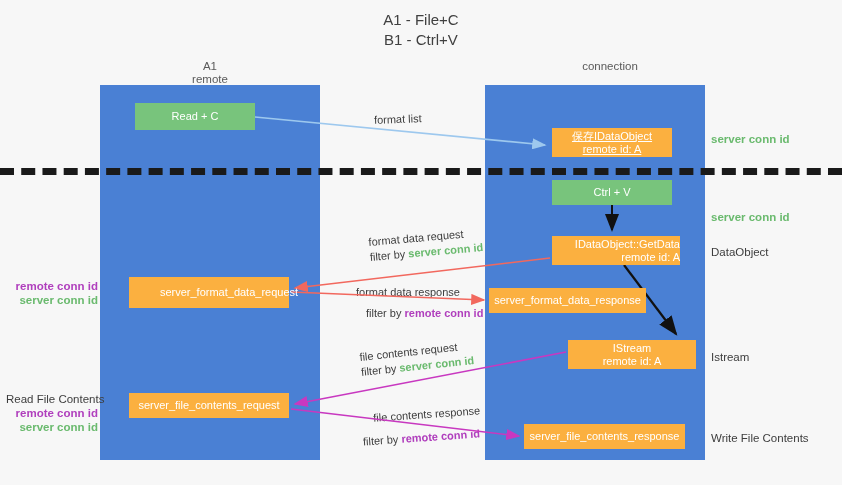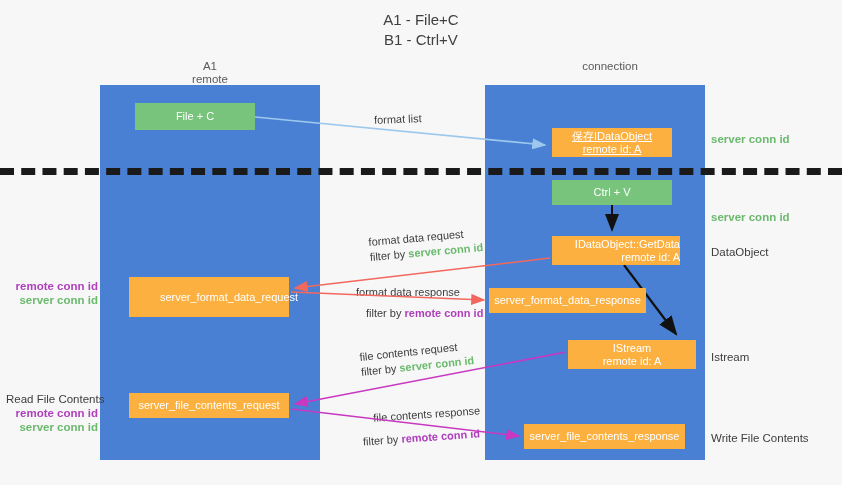--- a/index.html
+++ b/index.html
@@ -142,7 +142,7 @@
   <div id="separator" class="abs"></div>
 
   <div id="n-ctrlc" class="abs node green">
-    <span>File + C</span>
+    <span>Read + C</span>
   </div>
 
   <div id="n-idataobject" class="abs node orange">

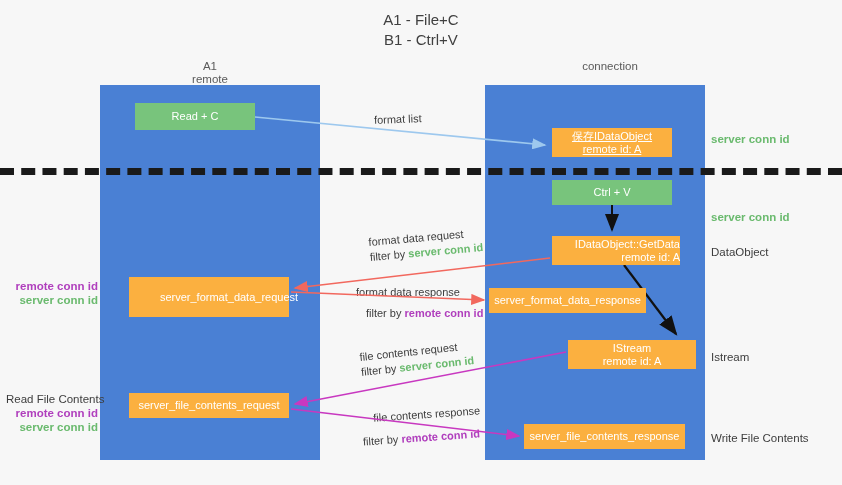--- a/index.html
+++ b/index.html
@@ -53,7 +53,7 @@
   #n-ctrlv{left:552px;top:180px;width:120px;height:25px;}
   #n-getdata{left:552px;top:236px;width:128px;height:29px;align-items:flex-end;}
   #n-istream{left:568px;top:340px;width:128px;height:29px;}
-  #n-fmt-req{left:129px;top:277px;width:160px;height:40px;padding-left:40px;}
+  #n-fmt-req{left:129px;top:277px;width:160px;height:31px;padding-left:40px;}
   #n-fmt-res{left:489px;top:288px;width:157px;height:25px;}
   #n-file-req{left:129px;top:393px;width:160px;height:25px;}
   #n-file-res{left:524px;top:424px;width:161px;height:25px;}

